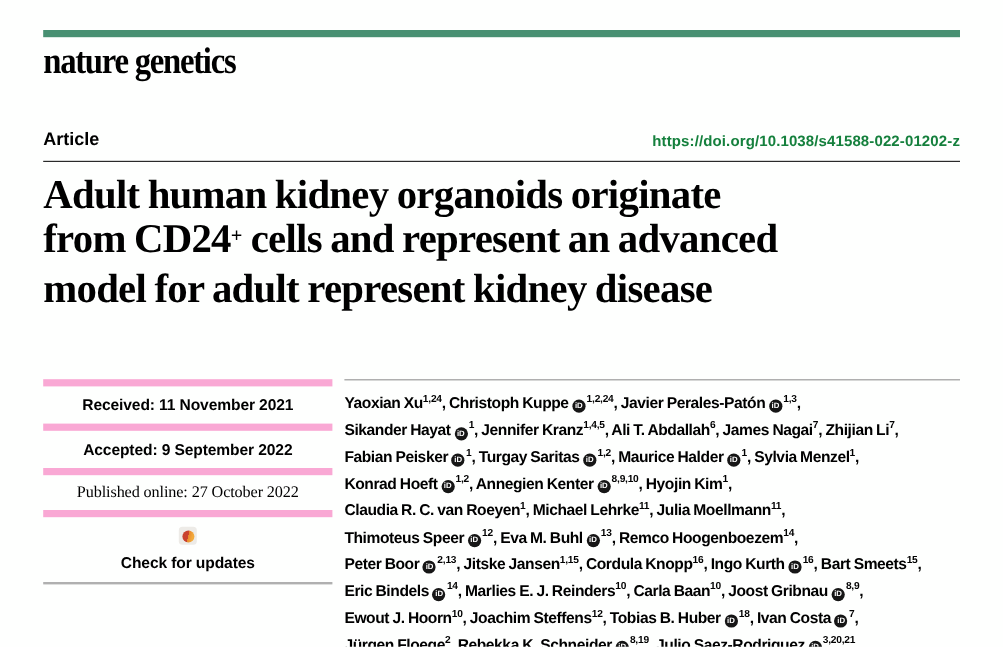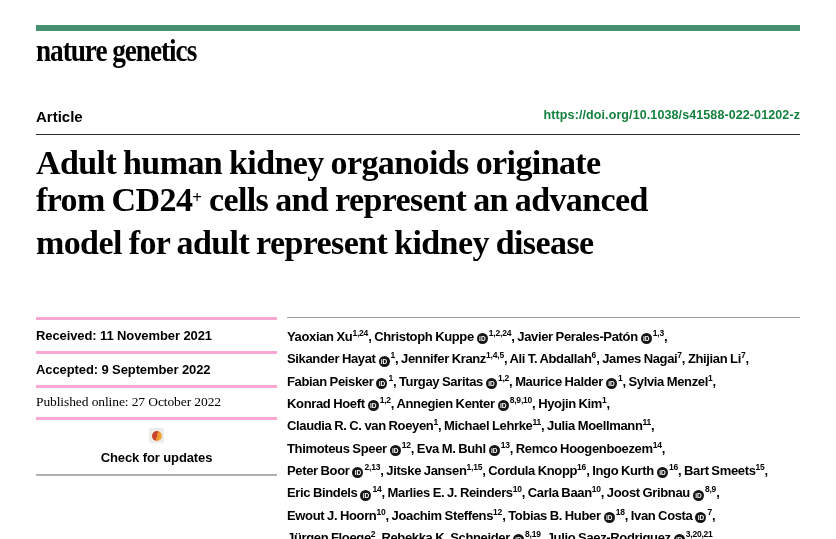--- a/index.html
+++ b/index.html
@@ -19,7 +19,7 @@
 
   
   .article-row{
-    display:flex;justify-content:space-between;
+    display:flex;justify-content:space-between;align-items:flex-end;
     margin-top:42px;padding-bottom:9px;border-bottom:1px solid #2a2a2a;
   }
   .article-label{font-weight:700;font-size:15px;}

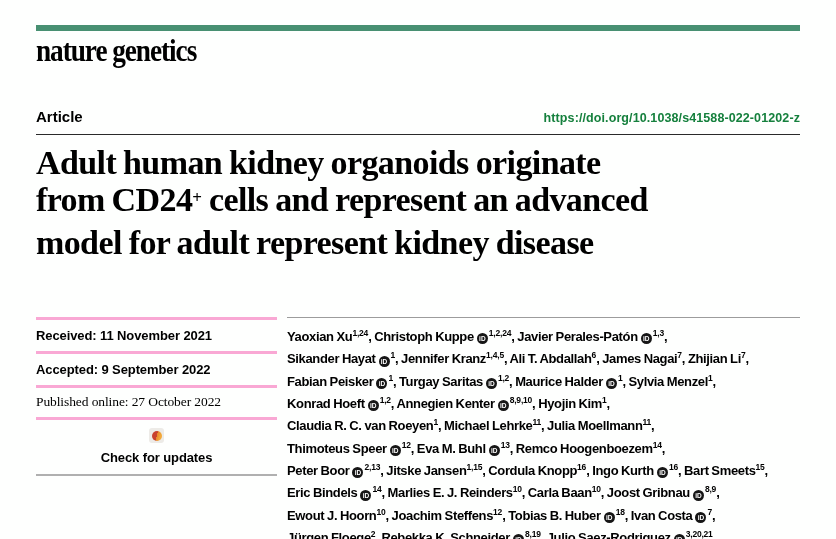--- a/index.html
+++ b/index.html
@@ -39,7 +39,7 @@
   .meta-col{width:241px;flex:none;}
   .authors-col{flex:1;margin-left:10px;border-top:1px solid #9c9c9c;padding-top:6px;}
 
-  .meta-row{border-top:3px solid #f9a8d4;padding:8px 0 8px 0;font-size:13px;font-weight:700;letter-spacing:-.1px;}
+  .meta-row{border-top:6px solid #f9a8d4;padding:8px 0 8px 0;font-size:13px;font-weight:700;letter-spacing:-.1px;text-align:center;}
   .meta-row.serif{font-family:"Liberation Serif",serif;font-weight:400;font-size:13.5px;padding:6px 0 7px 0;}
   .meta-row.check{display:flex;align-items:center;gap:7px;border-bottom:2px solid #b0b0b0;padding:8px 0 9px 0;flex-direction:column;}
 

